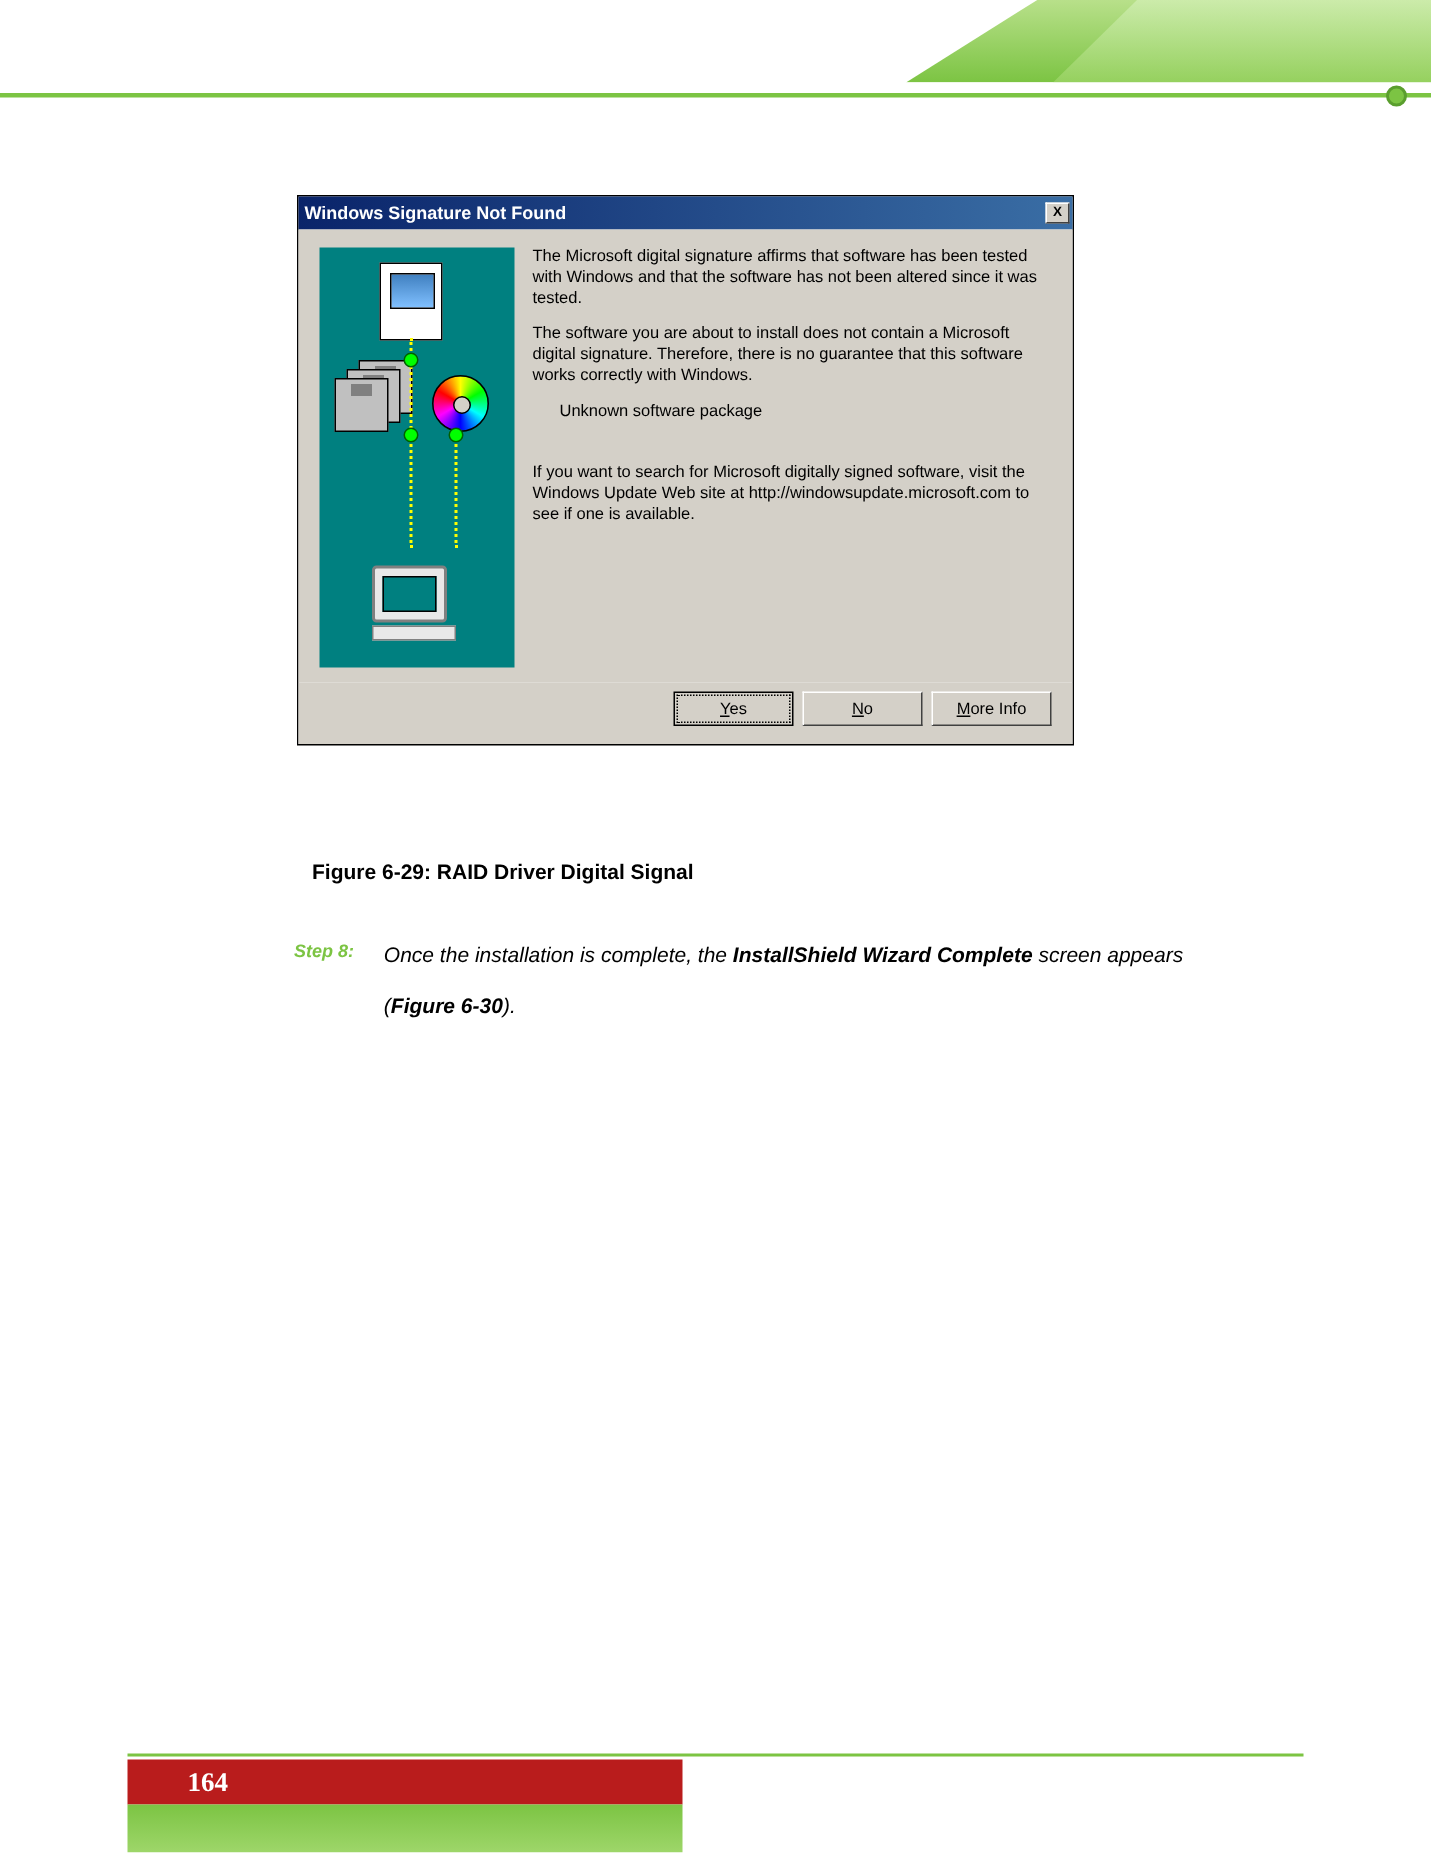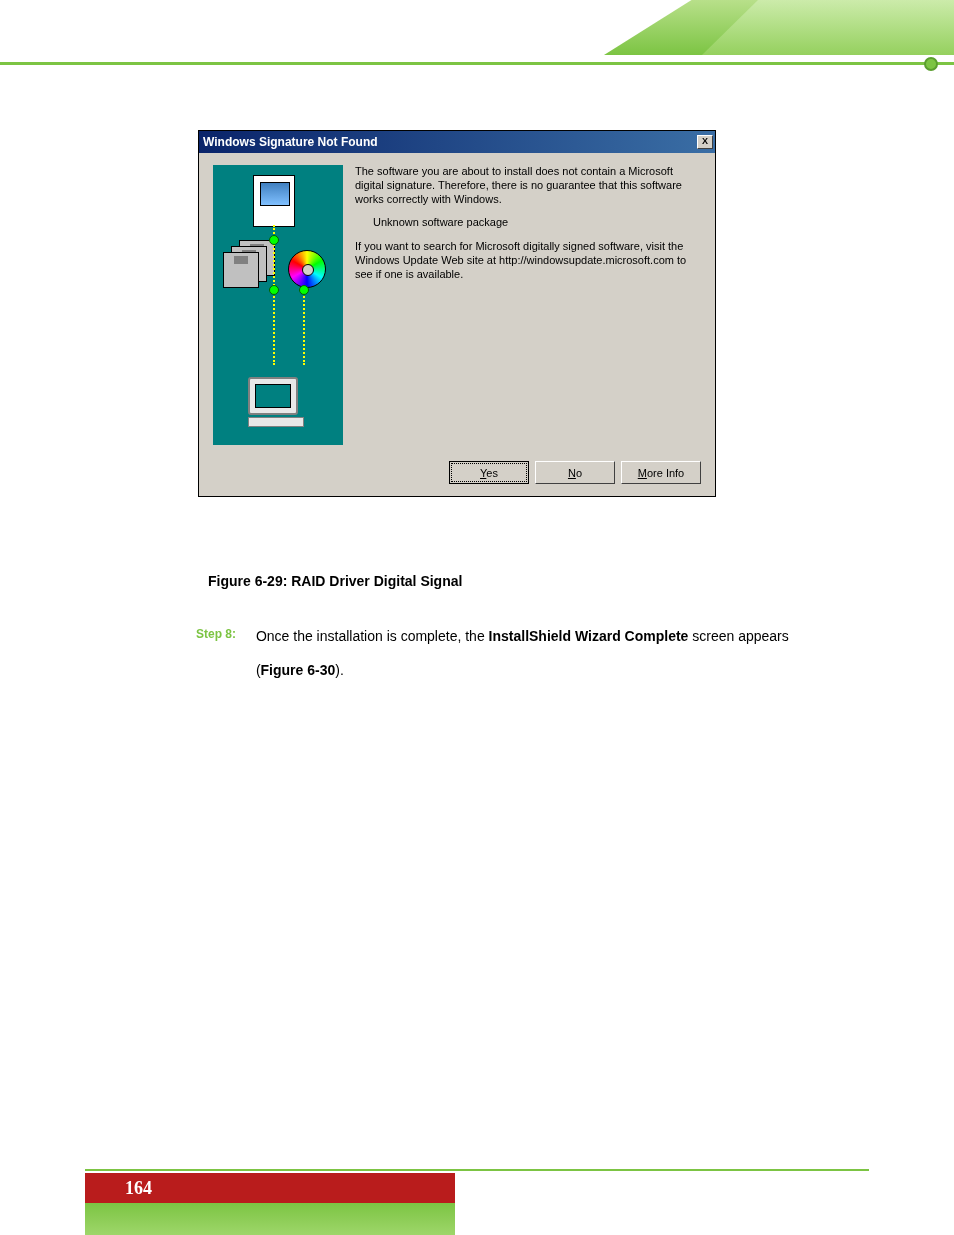--- a/index.html
+++ b/index.html
@@ -100,6 +100,7 @@
       </div>
     </div>
     <div class="dialog-right">
+      <p>The Microsoft digital signature affirms that software has been tested with Windows and that the software has not been altered since it was tested.</p>
       <p>The software you are about to install does not contain a Microsoft digital signature. Therefore,  there is no guarantee that this software works correctly with Windows.</p>
       <p class="indent">Unknown software package</p>
       <p>If you want to search for Microsoft digitally signed software, visit the Windows Update Web site at http://windowsupdate.microsoft.com to see if one is available.</p>

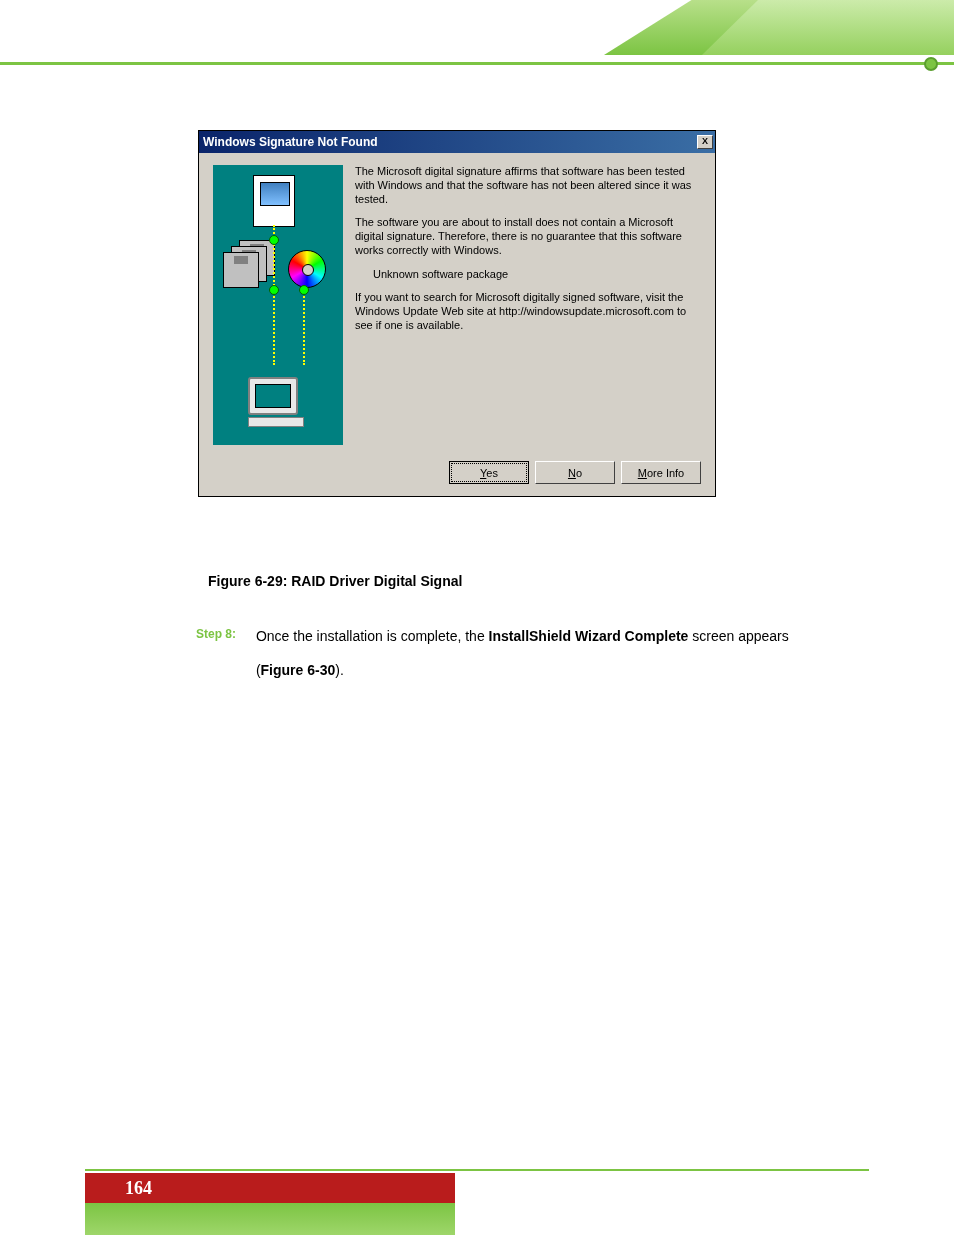--- a/index.html
+++ b/index.html
@@ -22,7 +22,7 @@
 .dialog-left { width: 130px; height: 280px; background: #008080; position: relative; flex-shrink: 0; }
 .dialog-right { flex: 1; font-family: Tahoma, sans-serif; font-size: 11px; color: #000; line-height: 1.25; }
 .dialog-right p { margin-bottom: 10px; }
-.dialog-right .indent { padding-left: 18px; margin-bottom: 10px; }
+.dialog-right .indent { padding-left: 18px; margin-bottom: 28px; }
 
 .button-row { background: #d4d0c8; padding: 6px 14px 12px 0; display: flex; justify-content: flex-end; gap: 6px; }
 .dlg-btn { width: 80px; height: 23px; background: #d4d0c8; border: 1px solid #fff; border-right-color: #404040; border-bottom-color: #404040; font-size: 11px; font-family: Tahoma, sans-serif; cursor: pointer; position: relative; }

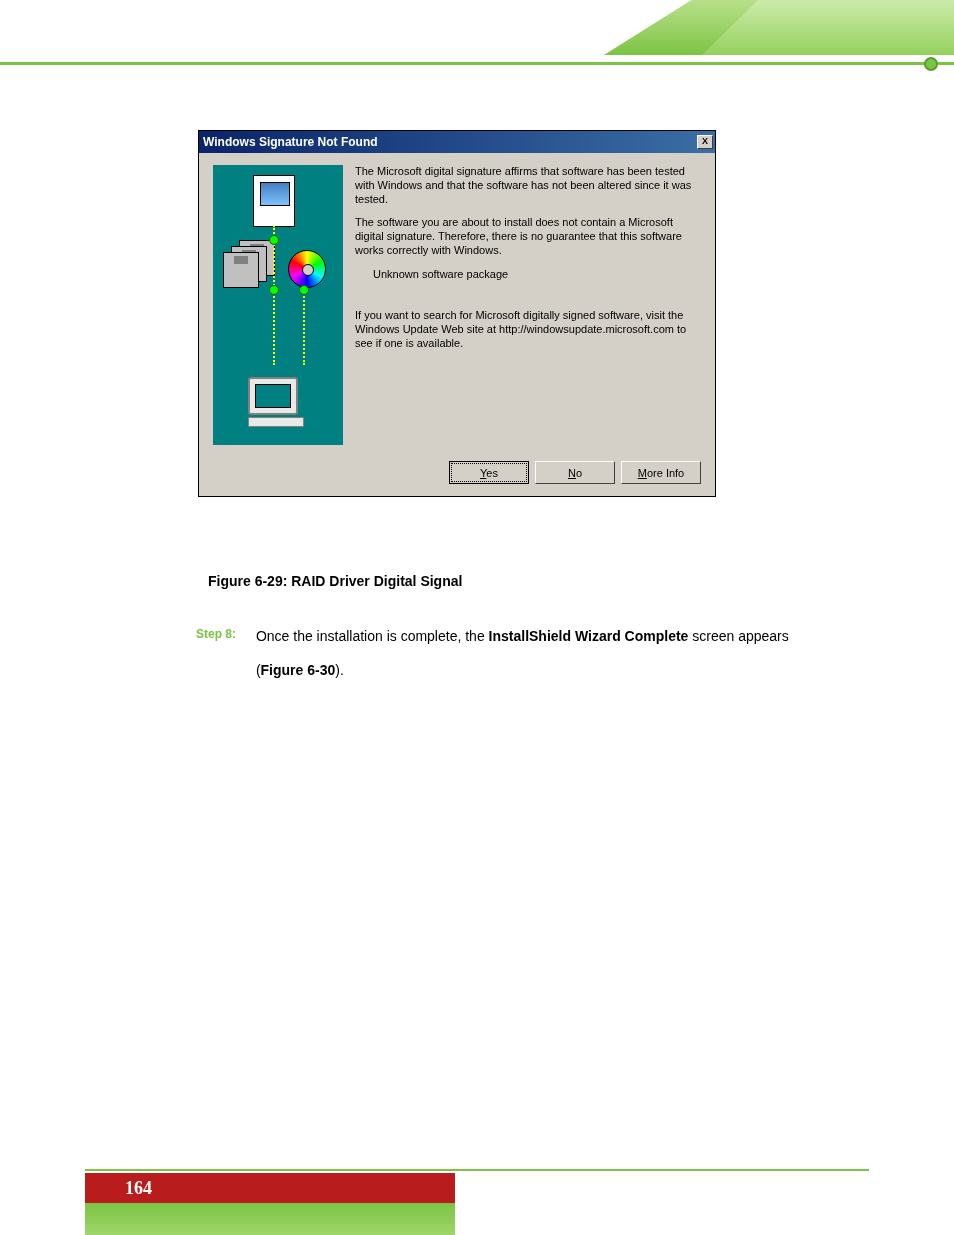--- a/index.html
+++ b/index.html
@@ -50,7 +50,7 @@
 
 
 .caption { position: absolute; top: 573px; left: 208px; font-weight: bold; font-size: 14px; font-family: Arial; }
-.step-row { position: absolute; top: 620px; left: 196px; width: 620px; font-size: 14px; line-height: 2.4; }
+.step-row { position: absolute; top: 620px; left: 196px; width: 620px; font-size: 14px; line-height: 2.4; font-style: italic; }
 .step-label { color: #7cc443; font-weight: bold; font-size: 12px; display: inline-block; width: 56px; vertical-align: top; }
 .step-body { display: inline-block; width: 550px; vertical-align: top; }
 

